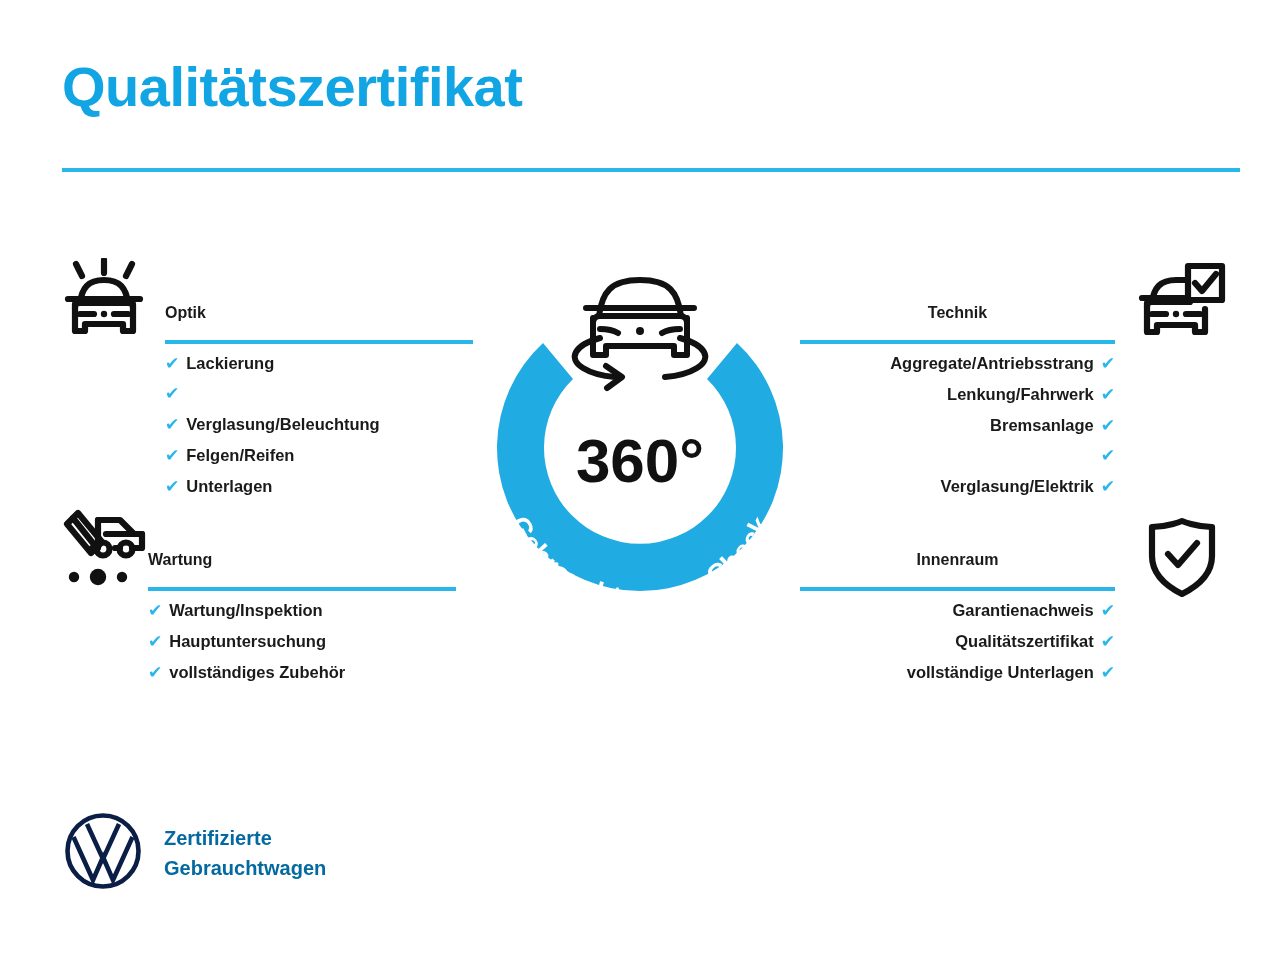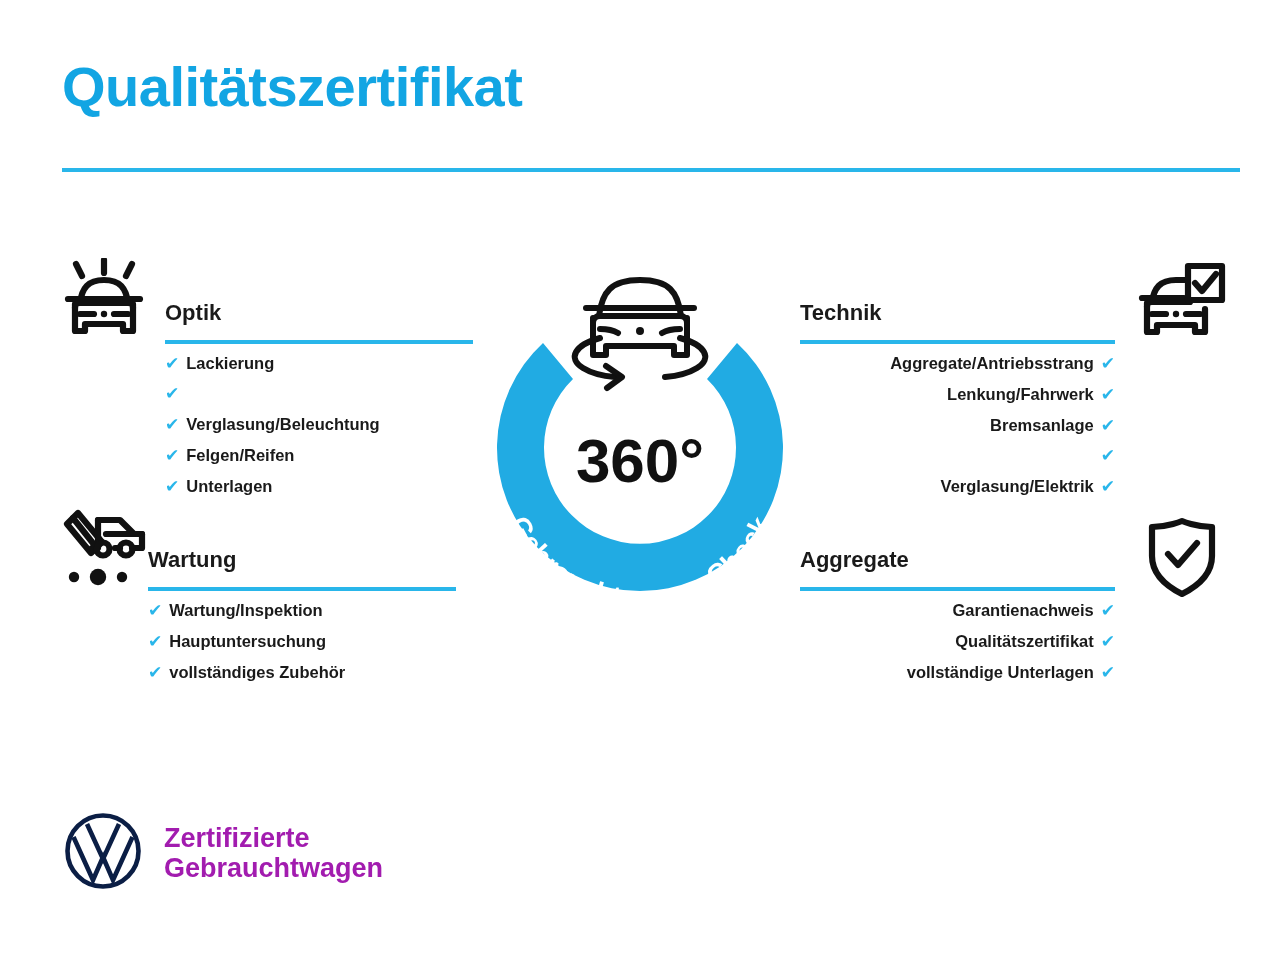--- a/index.html
+++ b/index.html
@@ -46,7 +46,7 @@
     height: 52px;
   }
   .section-title {
-    font-size: 22px;
+    font-size: 16px;
     font-weight: bold;
     color: #1a1a1a;
     line-height: 34px;

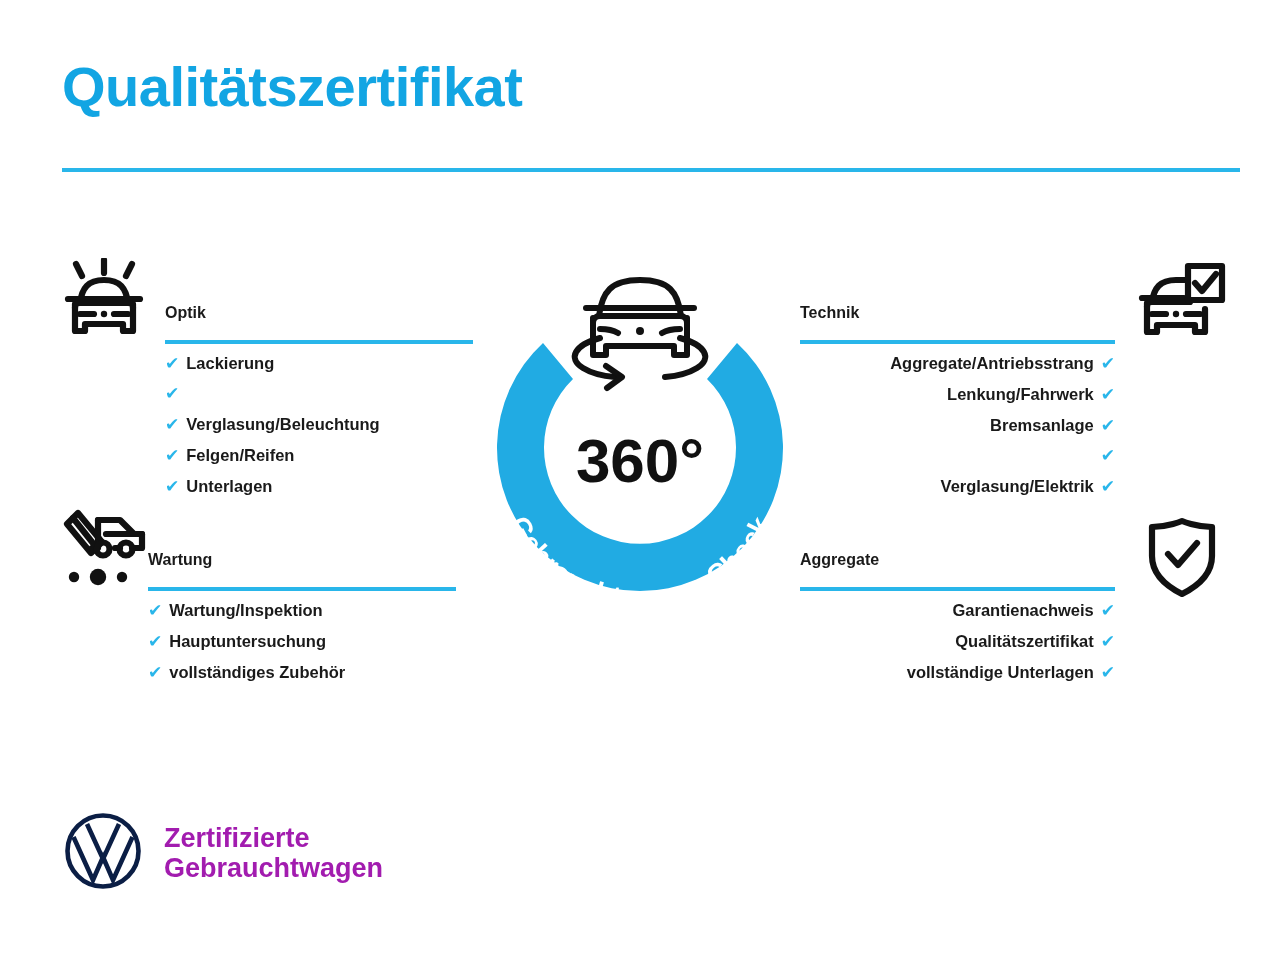--- a/index.html
+++ b/index.html
@@ -87,7 +87,7 @@
   .sec-left .chk { margin-right: 7px; }
 
   
-  .sec-right .section-title { text-align: left; }
+  .sec-right .section-title { text-align: center; }
   .sec-right .check-list li { justify-content: flex-end; text-align: right; }
   .sec-right .chk { margin-left: 7px; }
 

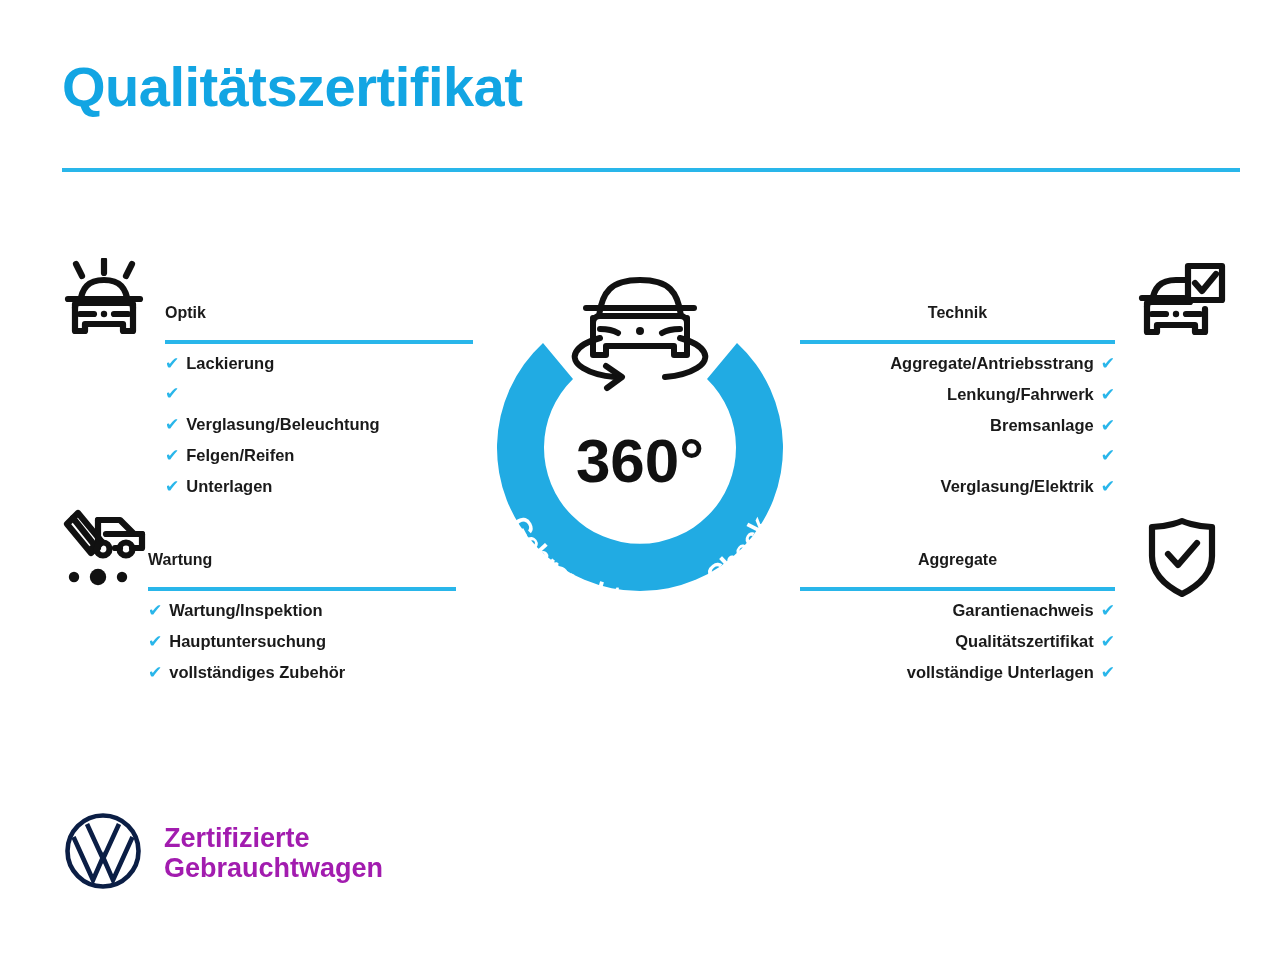--- a/index.html
+++ b/index.html
@@ -323,7 +323,7 @@
 
 <div class="section sec-right" id="sec-garantie">
   <div class="section-head">
-    <div class="section-title">Aggregate</div>
+    <div class="section-title">Innenraum</div>
     <div class="section-rule"></div>
   </div>
   <ul class="check-list">

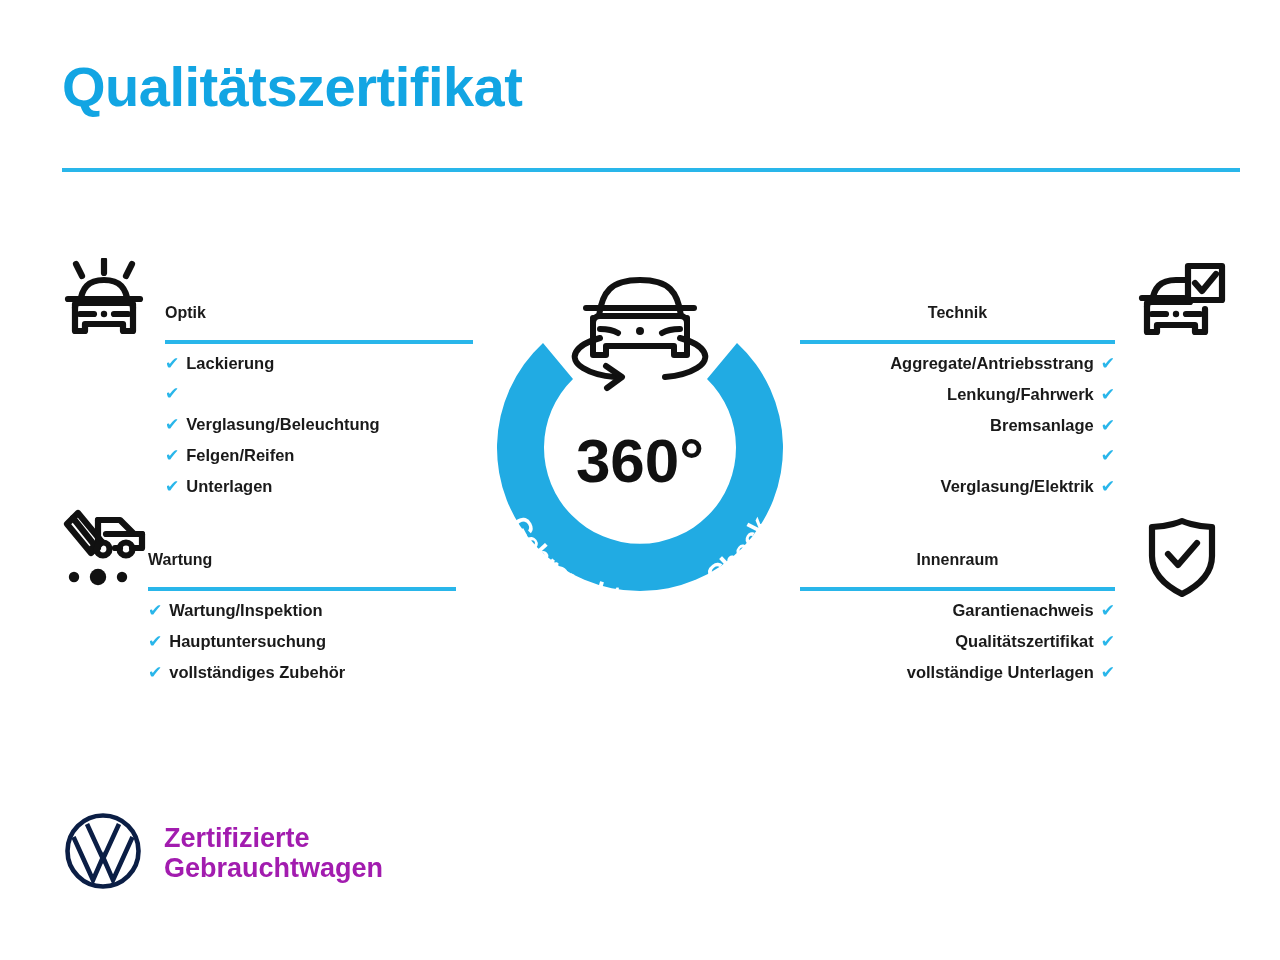--- a/index.html
+++ b/index.html
@@ -126,9 +126,9 @@
   .vw-mark { flex: 0 0 auto; }
   .vw-text {
     margin-left: 22px;
-    font-size: 27px;
+    font-size: 20px;
     font-weight: bold;
-    color: #a21caf;
+    color: #0369a1;
     line-height: 30px;
     white-space: nowrap;
   }

